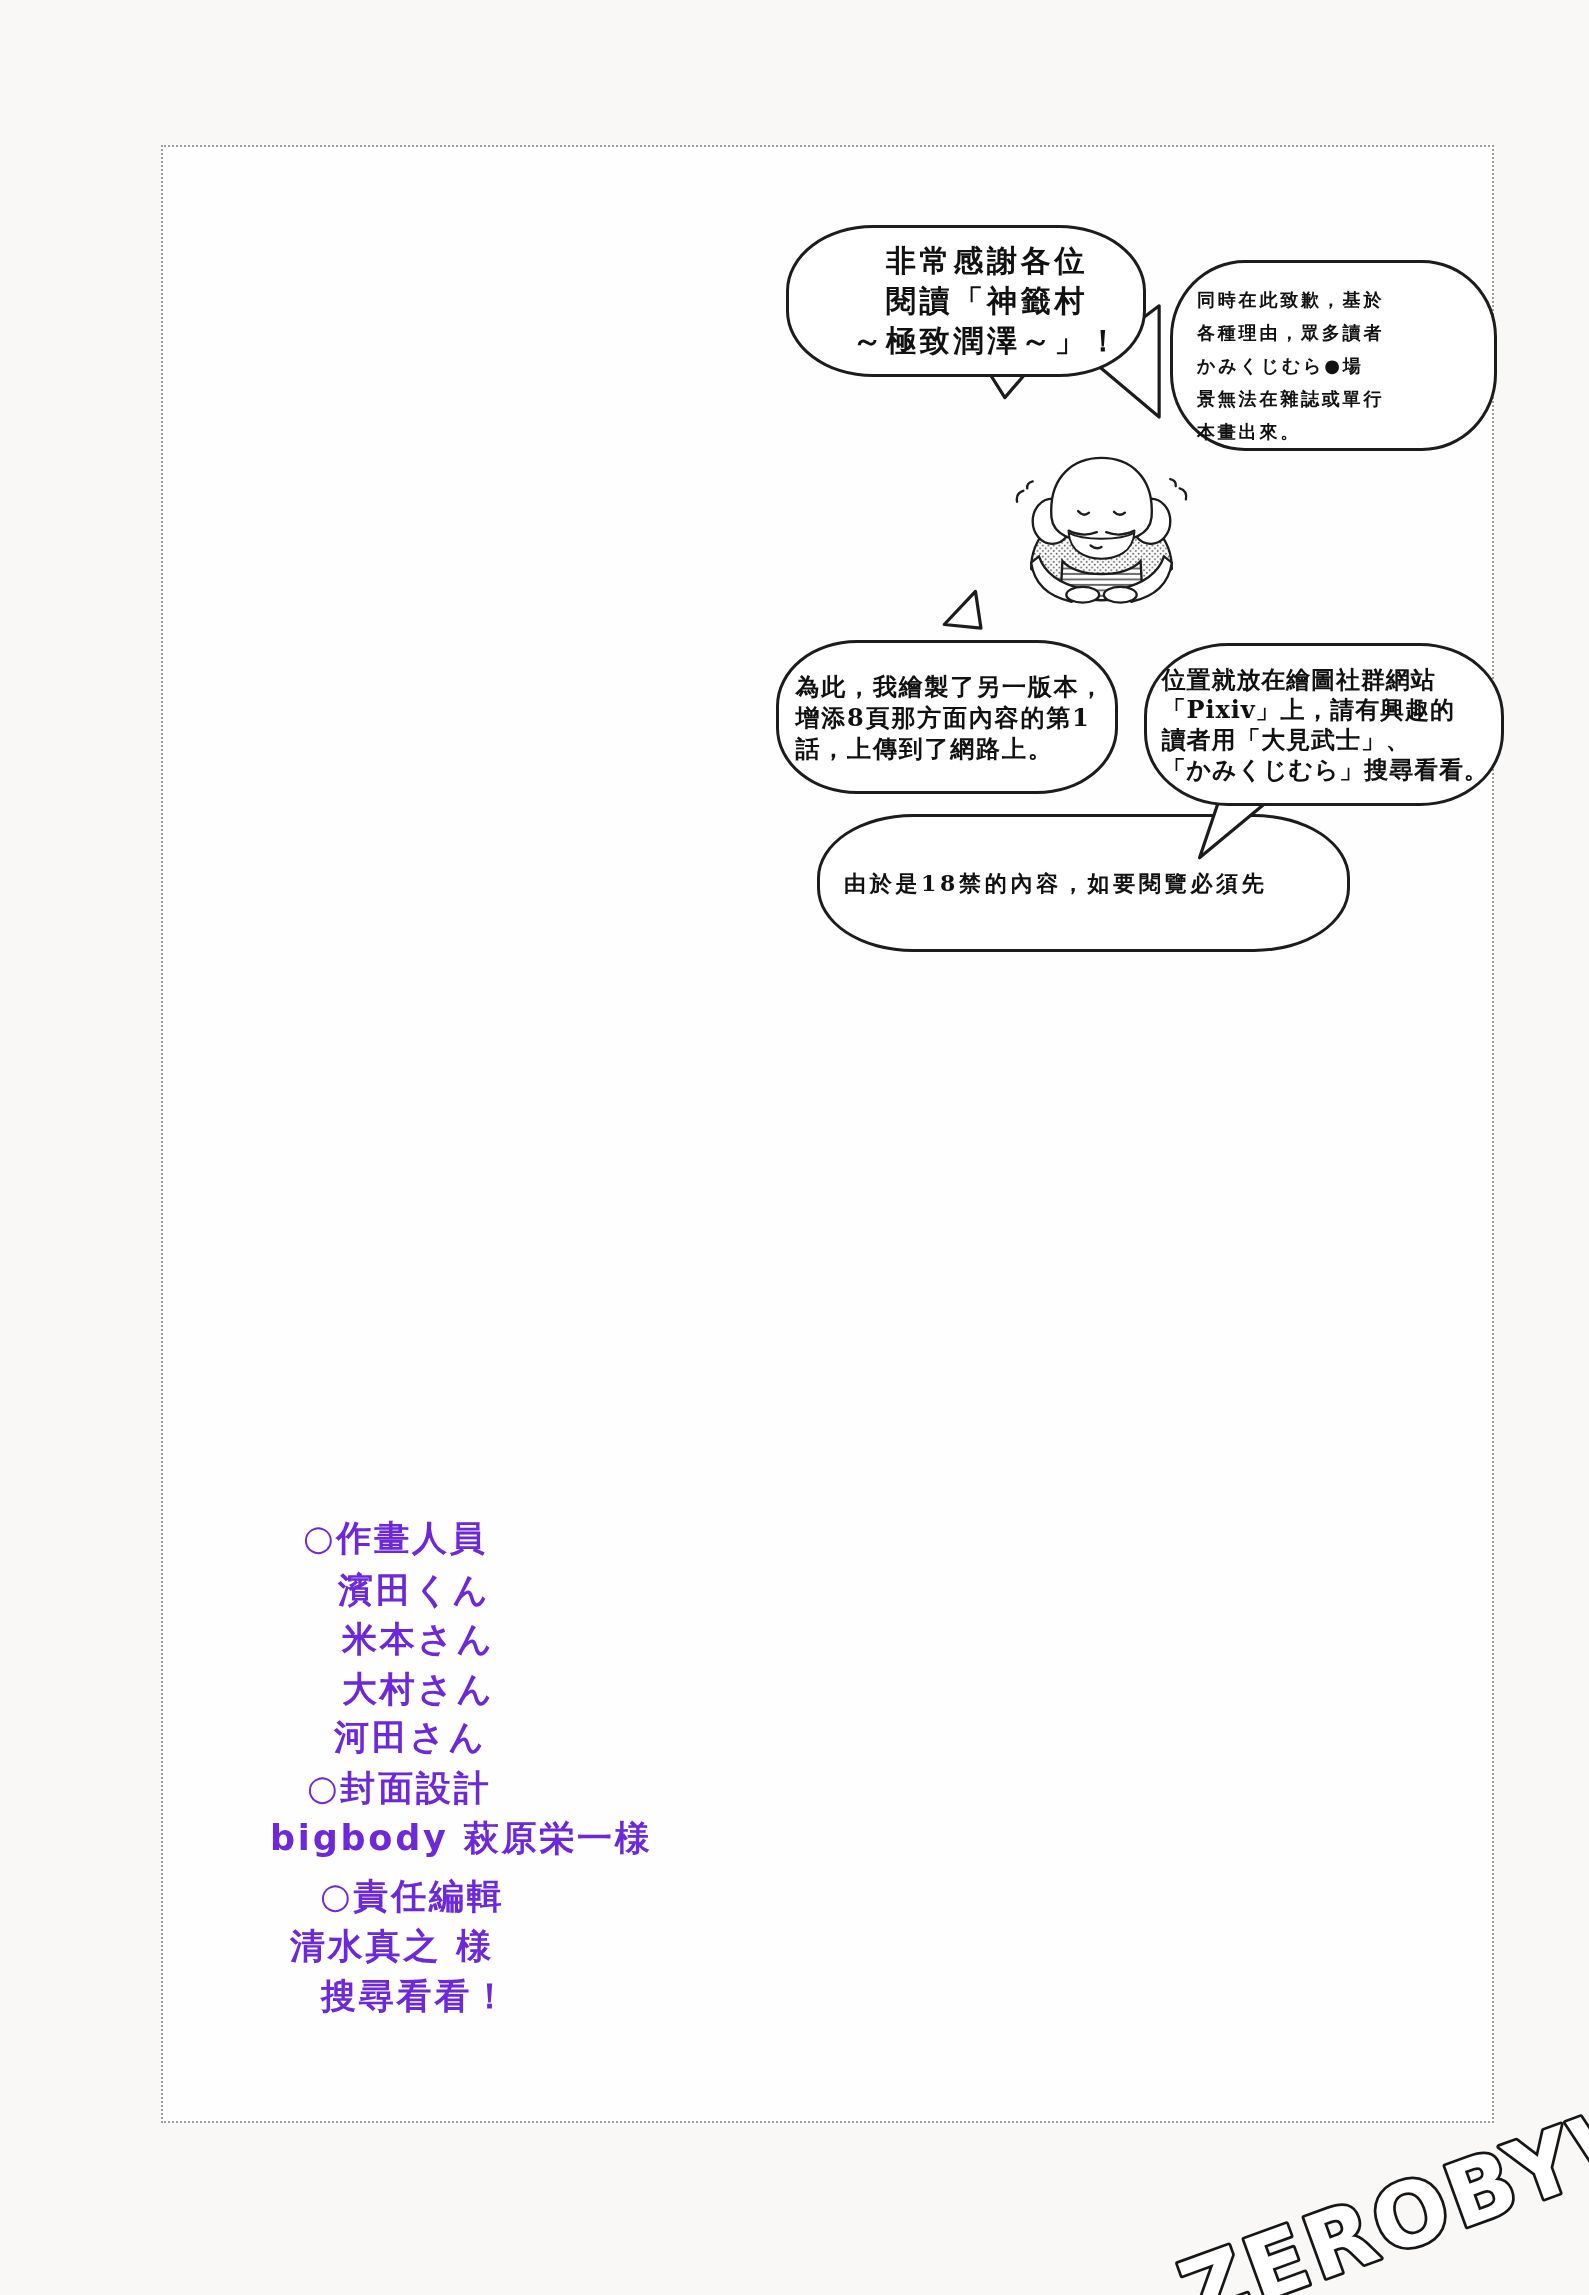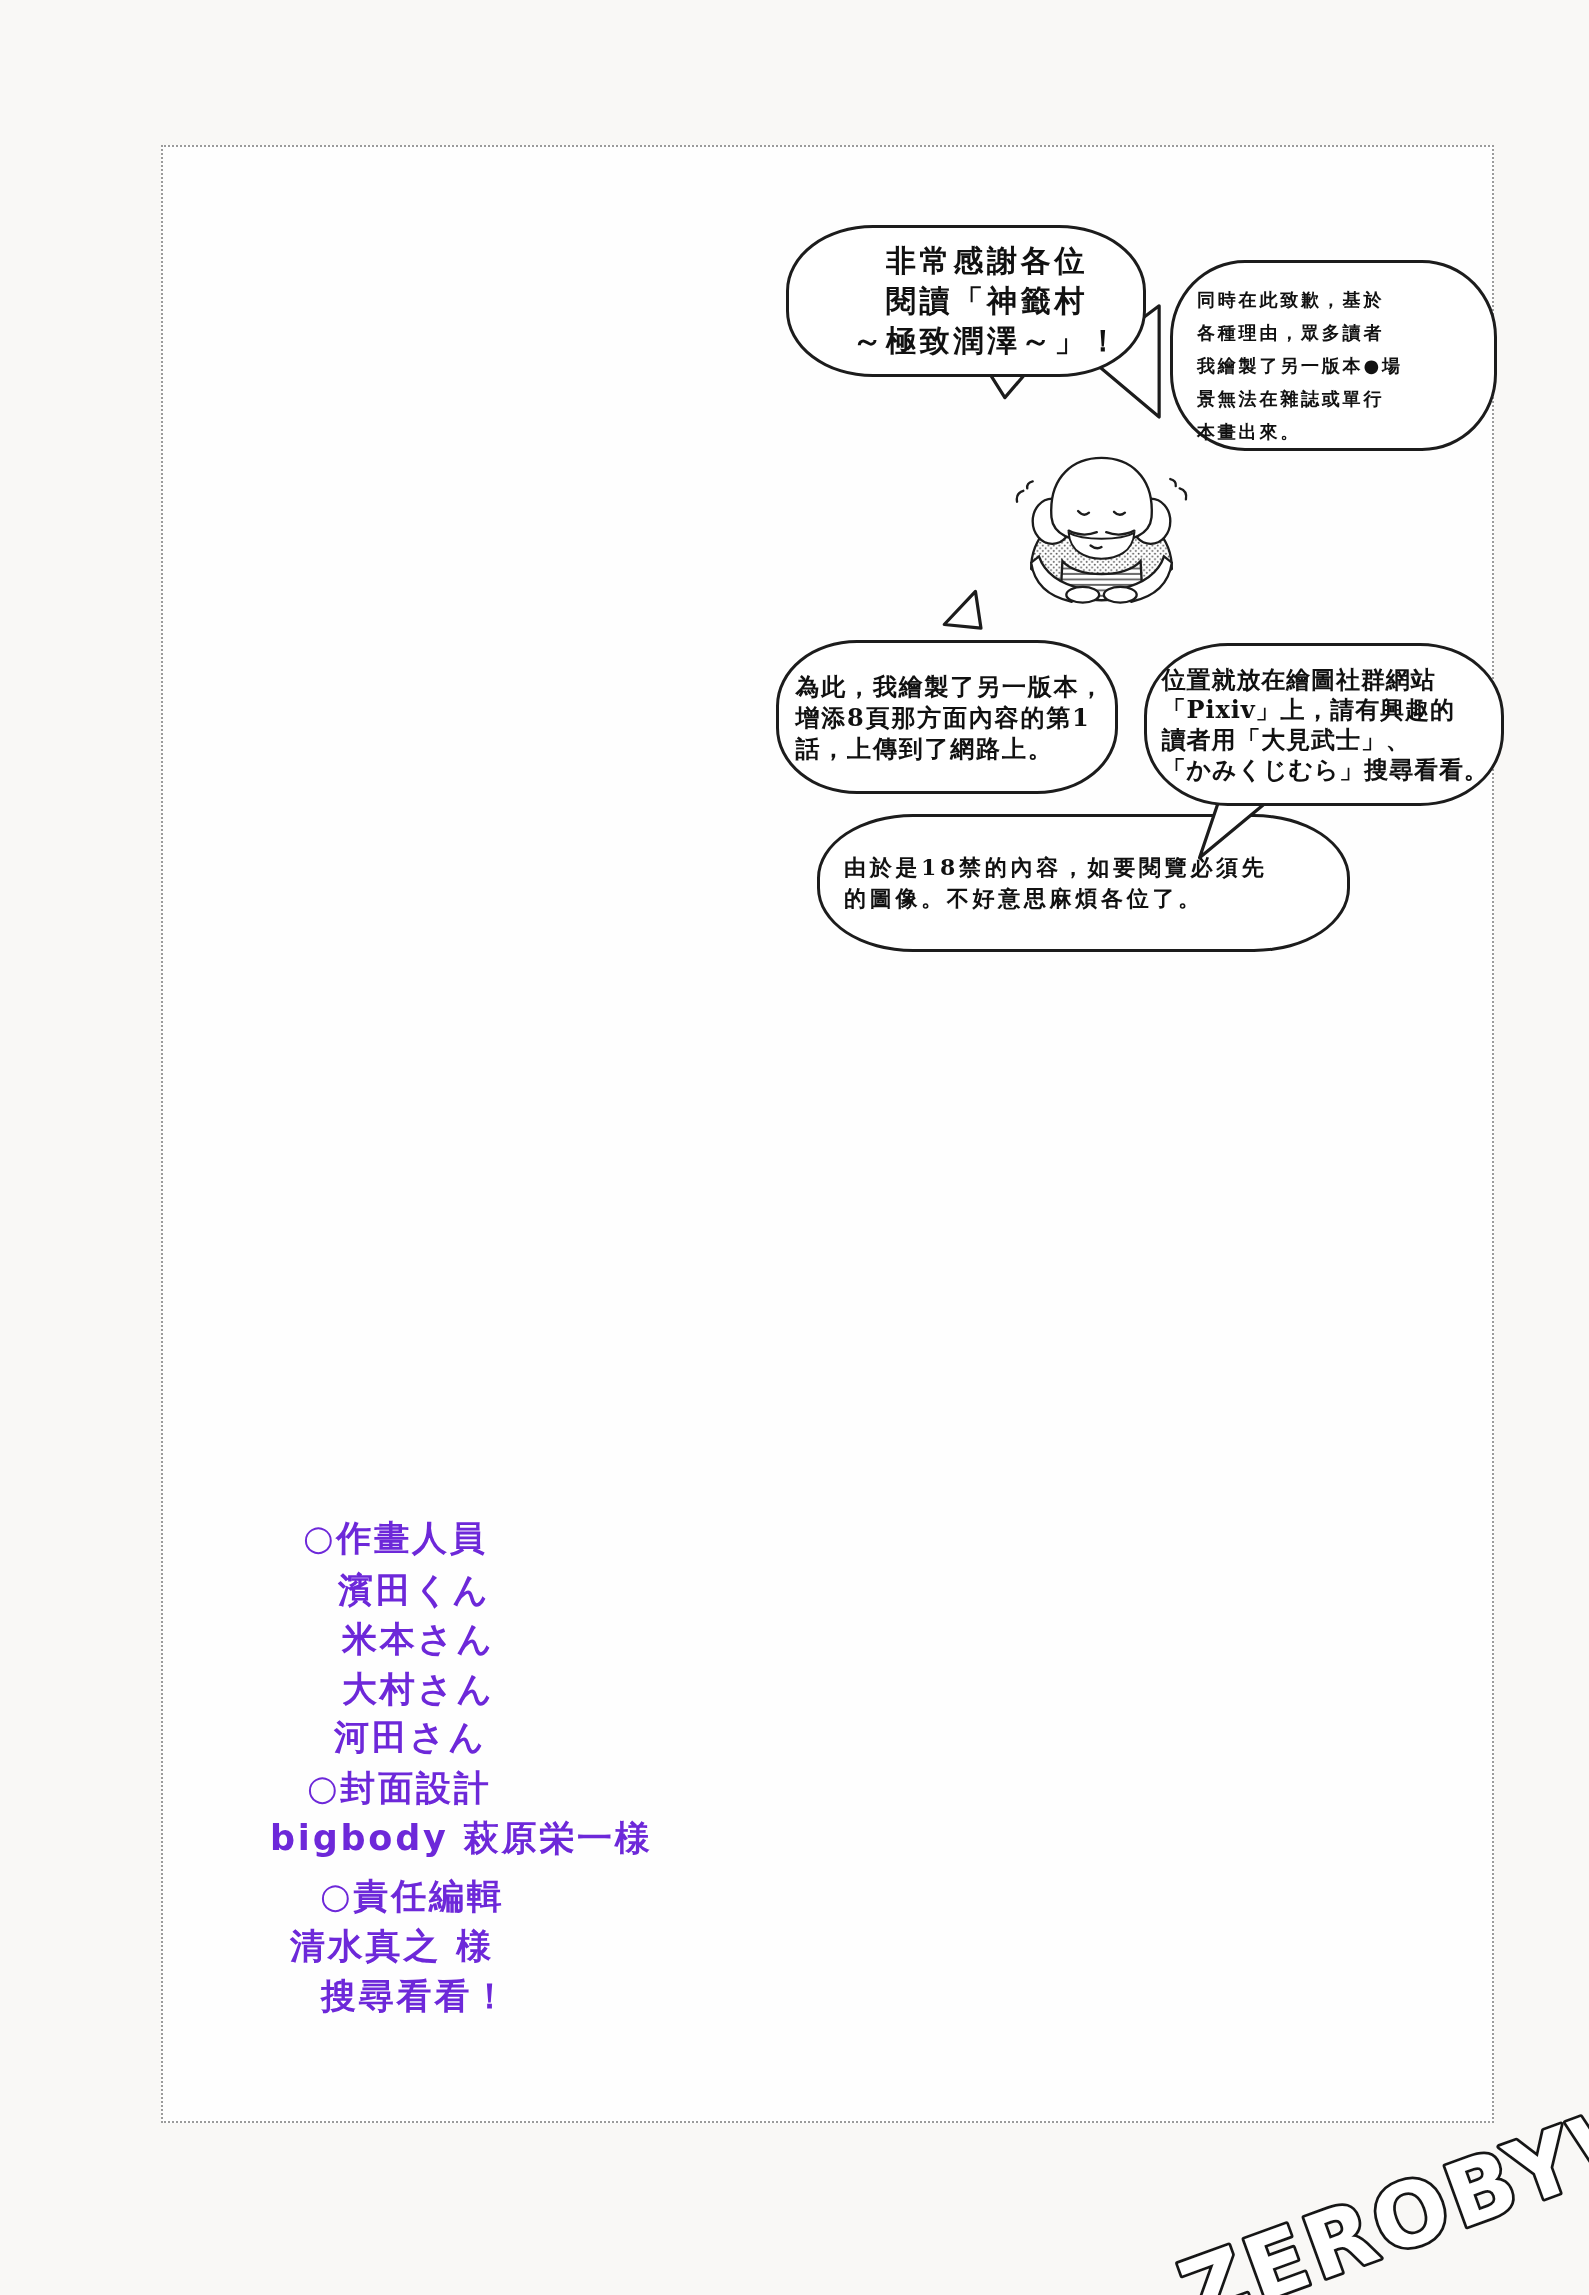--- a/index.html
+++ b/index.html
@@ -84,7 +84,7 @@
 <div class="bubble b2">
   <div class="tl">同時在此致歉，基於</div>
   <div class="tl">各種理由，眾多讀者</div>
-  <div class="tl">我繪製了另一版本●場</div>
+  <div class="tl">かみくじむら●場</div>
   <div class="tl">景無法在雜誌或單行</div>
   <div class="tl">本畫出來。</div>
 </div>

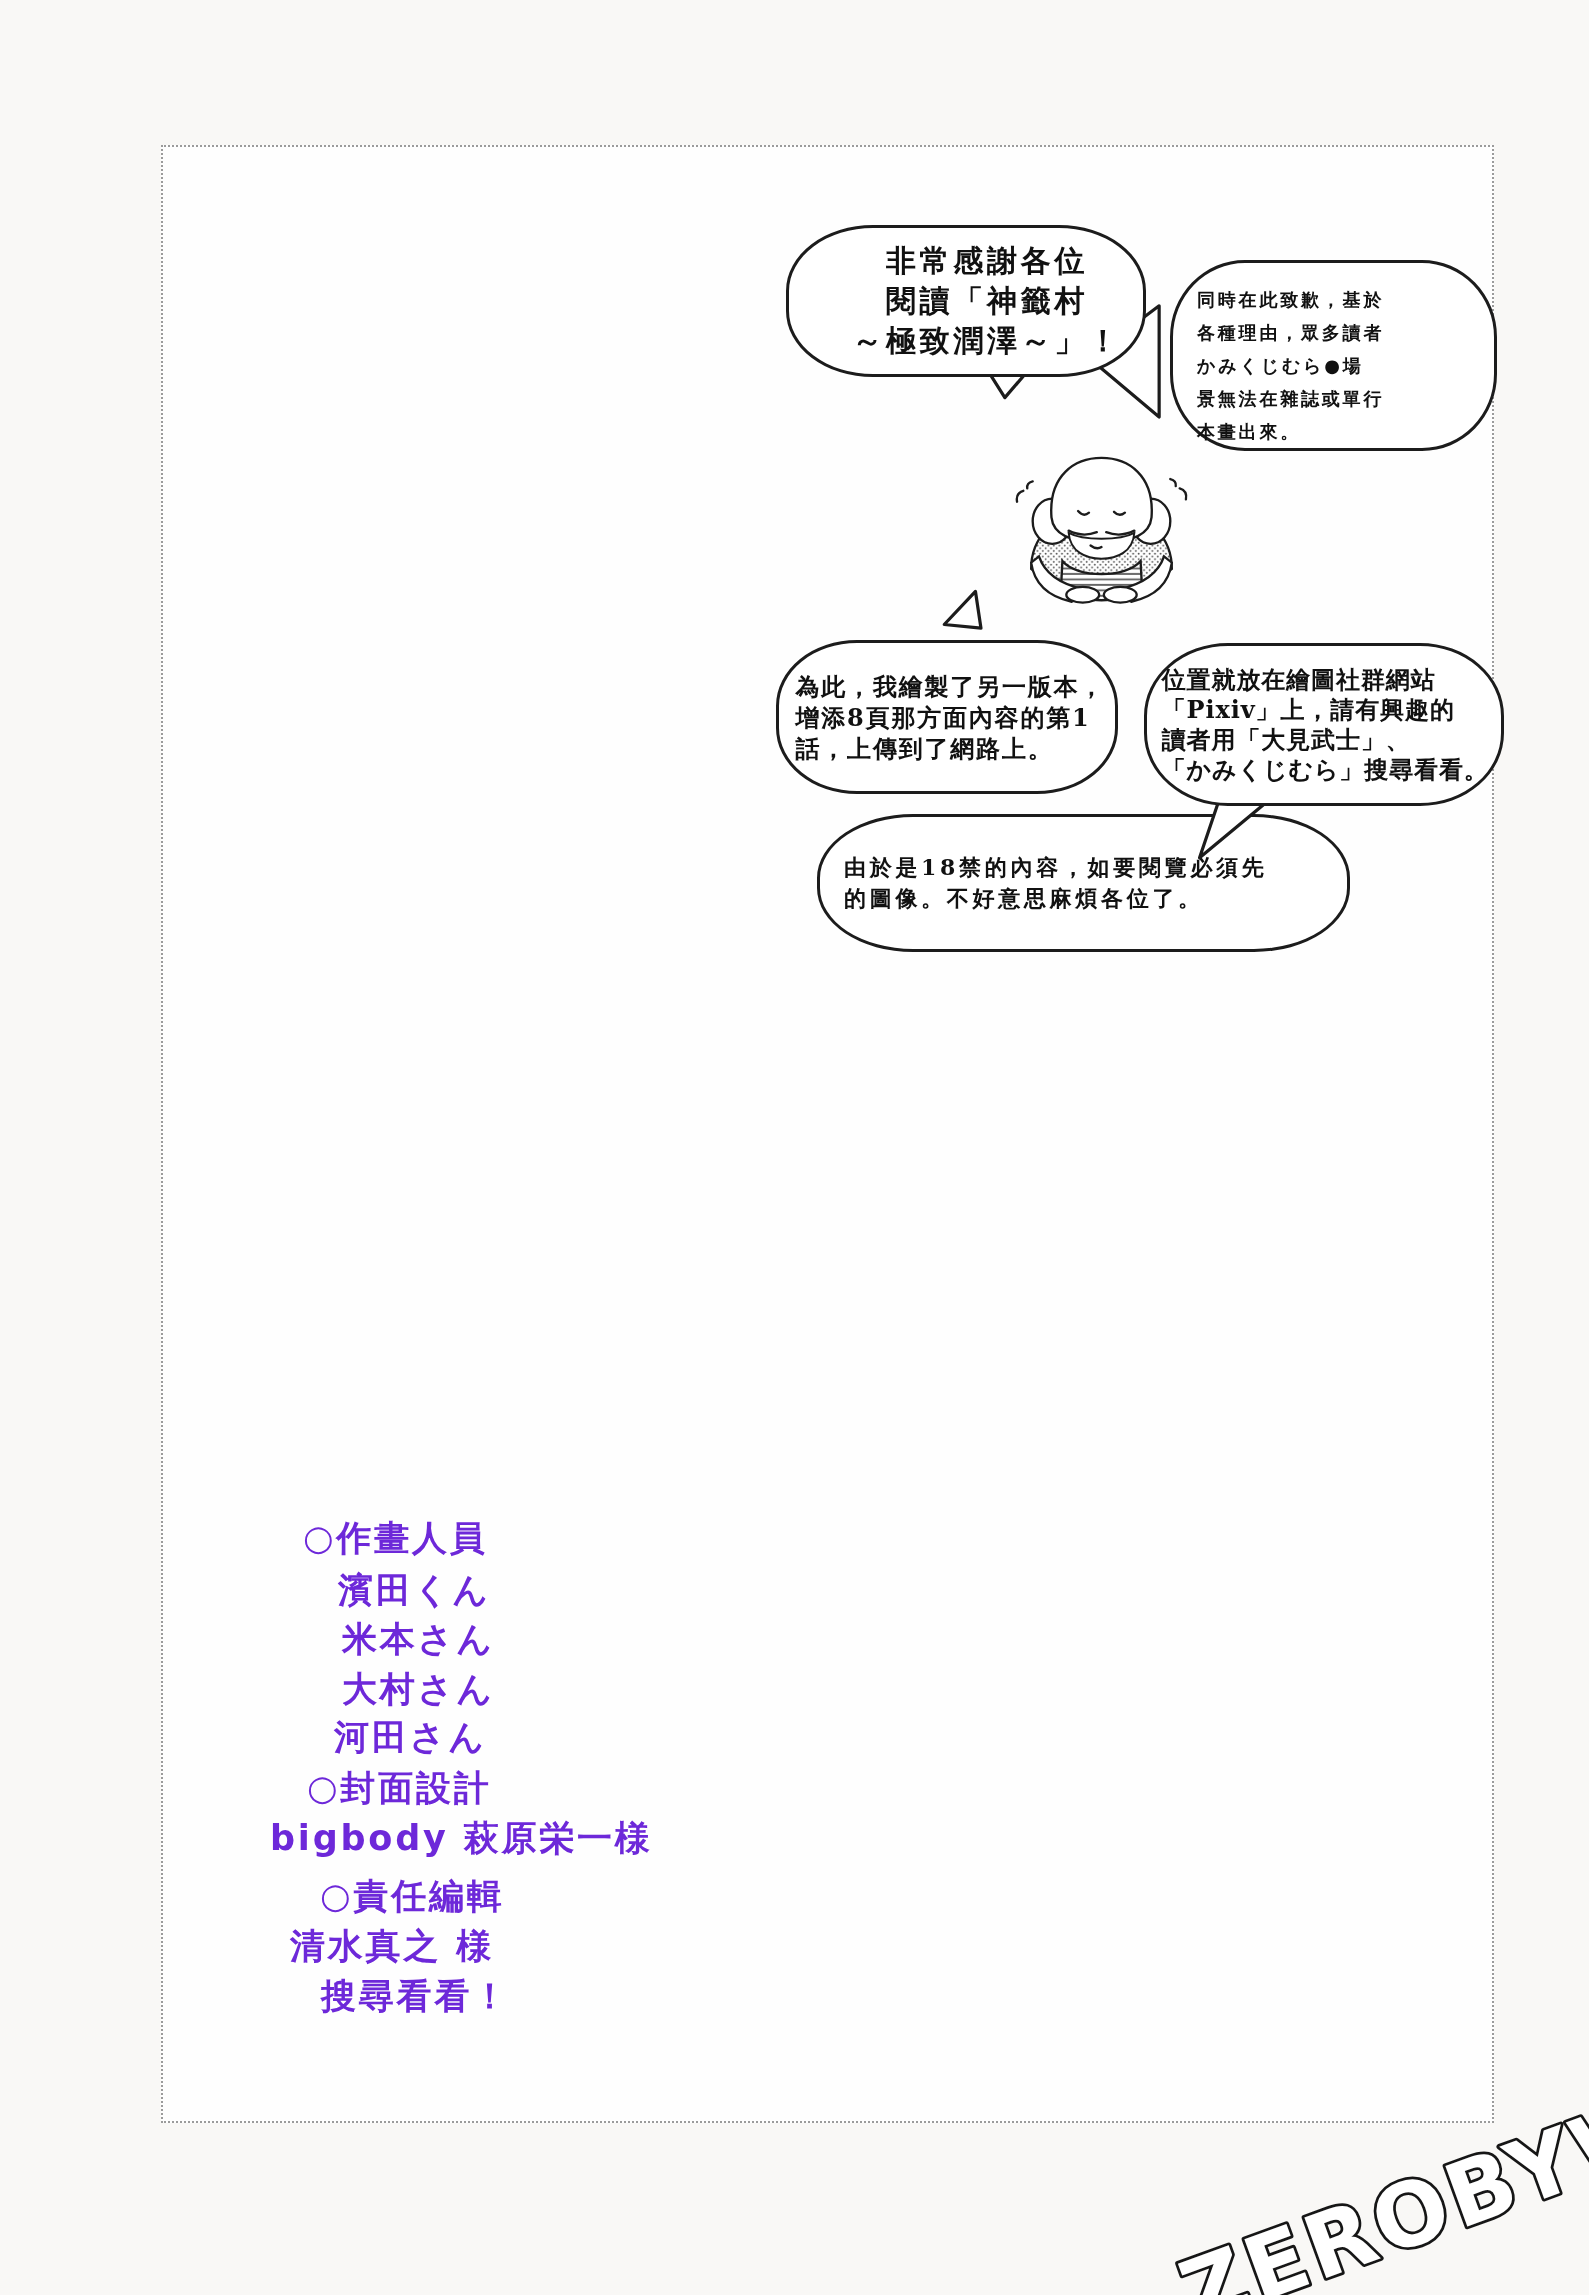--- a/index.html
+++ b/index.html
@@ -63,7 +63,6 @@
 
 <div class="bubble b5">
   <div class="tl">由於是18禁的內容，如要閱覽必須先</div>
-  <div class="tl">的圖像。不好意思麻煩各位了。</div>
 </div>
 
 <svg class="tails" width="1590" height="2296" viewBox="0 0 1731 2500">

